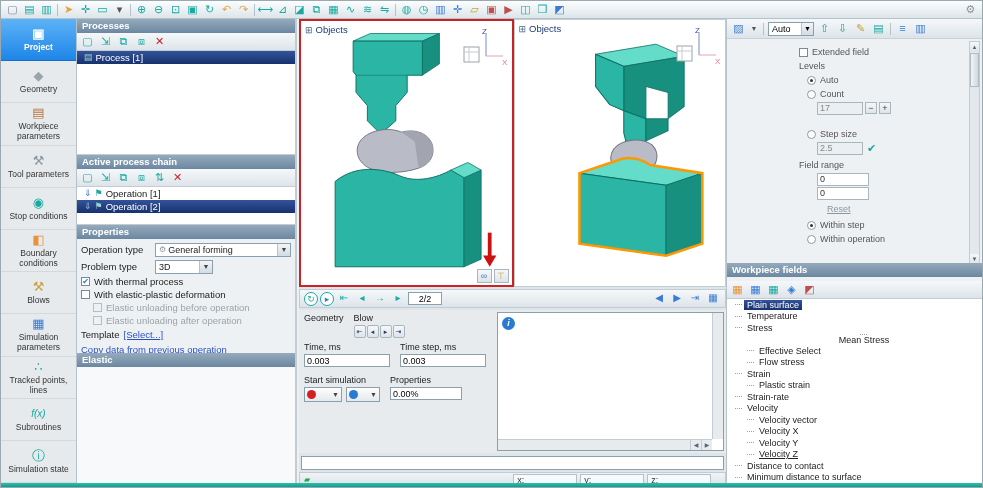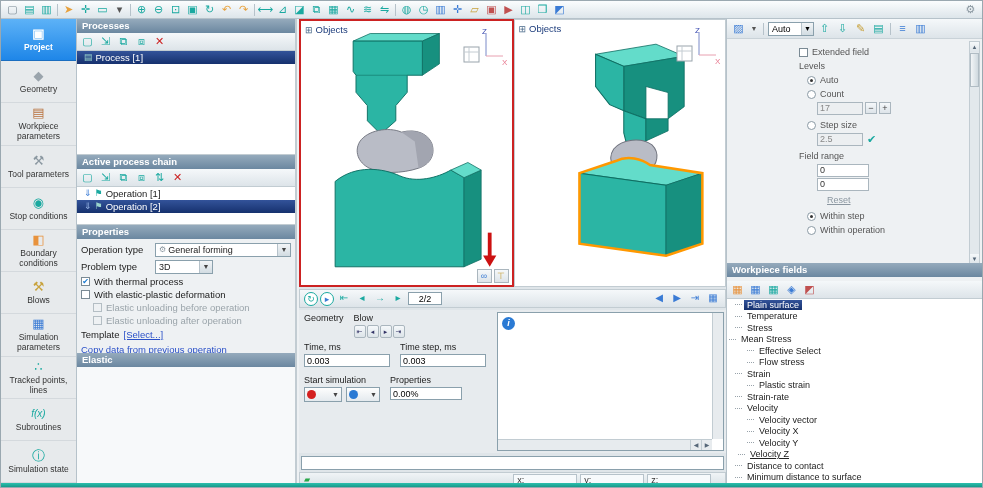--- a/index.html
+++ b/index.html
@@ -488,7 +488,7 @@
         <span class="sq-btn">−</span>
         <span class="sq-btn">+</span>
       </div>
-      <div class="set-row" style="padding-left:8px;margin-top:3px">
+      <div class="set-row" style="padding-left:8px;margin-top:12px">
         <span class="radio"></span>
         <span>Step size</span>
       </div>

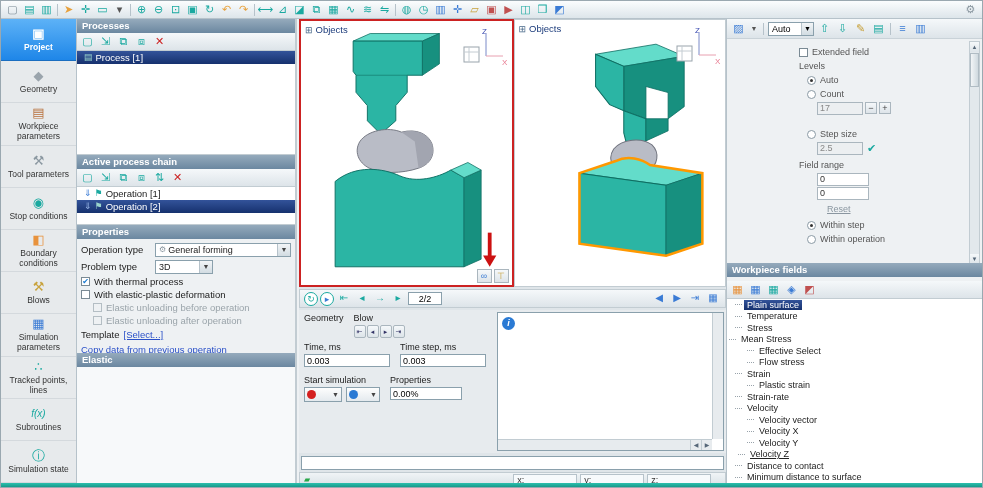--- a/index.html
+++ b/index.html
@@ -545,7 +545,7 @@
           <span class="f-dash"></span>
           <span class="f-lbl">Stress</span>
         </div>
-        <div class="f-row" style="padding-left: 2px;">
+        <div class="f-row" style="padding-left: 19px; flex-direction: column;">
           <span class="f-dash"></span>
           <span class="f-lbl">Mean Stress</span>
         </div>

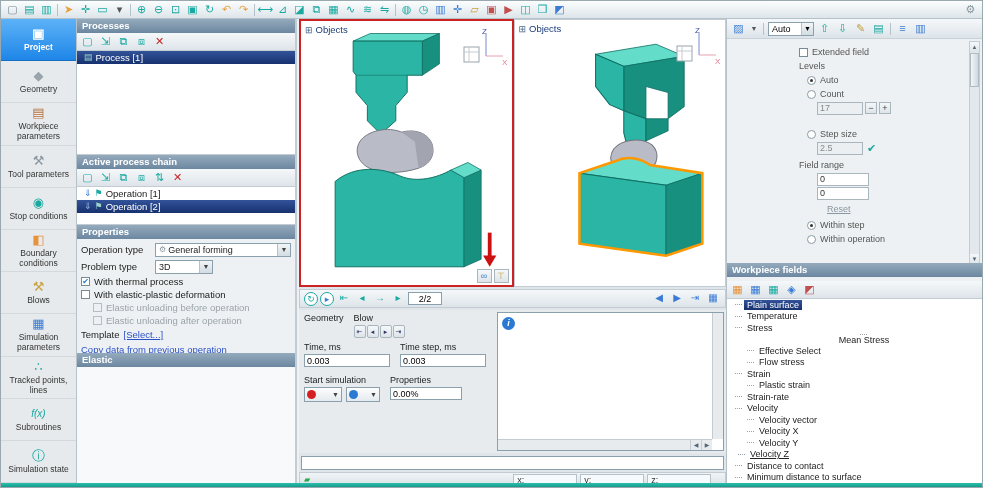--- a/index.html
+++ b/index.html
@@ -585,7 +585,7 @@
           <span class="f-dash"></span>
           <span class="f-lbl">Velocity Y</span>
         </div>
-        <div class="f-row" style="padding-left: 11px; text-decoration: underline;">
+        <div class="f-row" style="padding-left: 20px; text-decoration: underline;">
           <span class="f-dash"></span>
           <span class="f-lbl">Velocity Z</span>
         </div>

